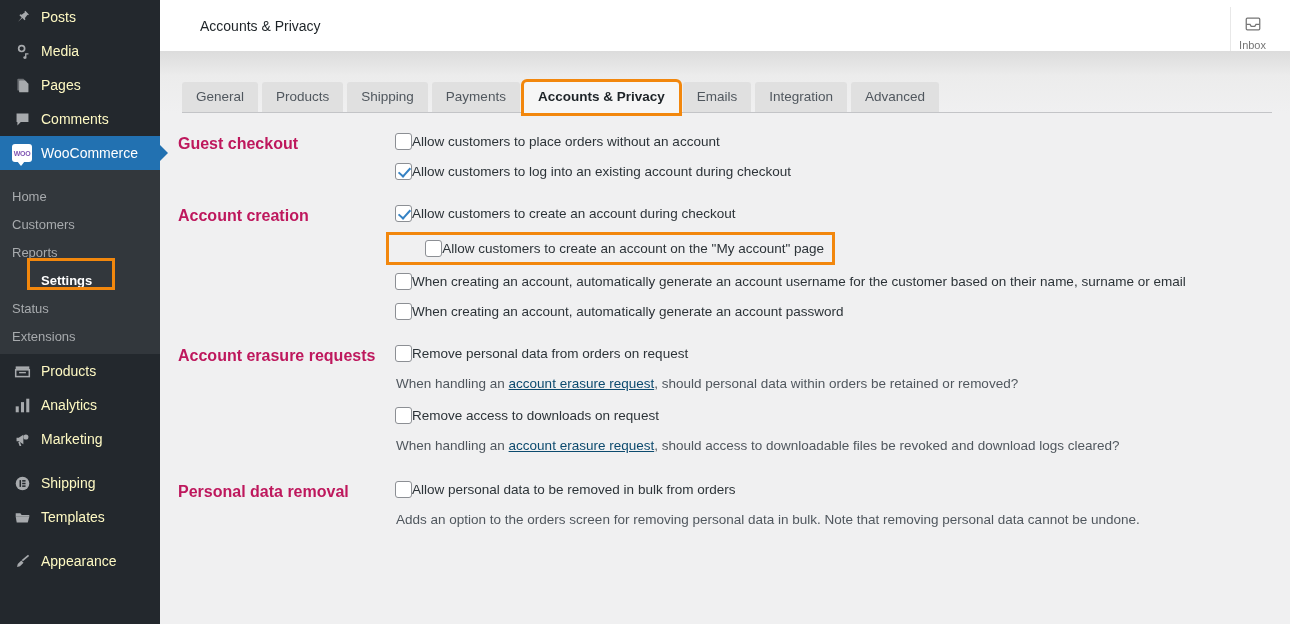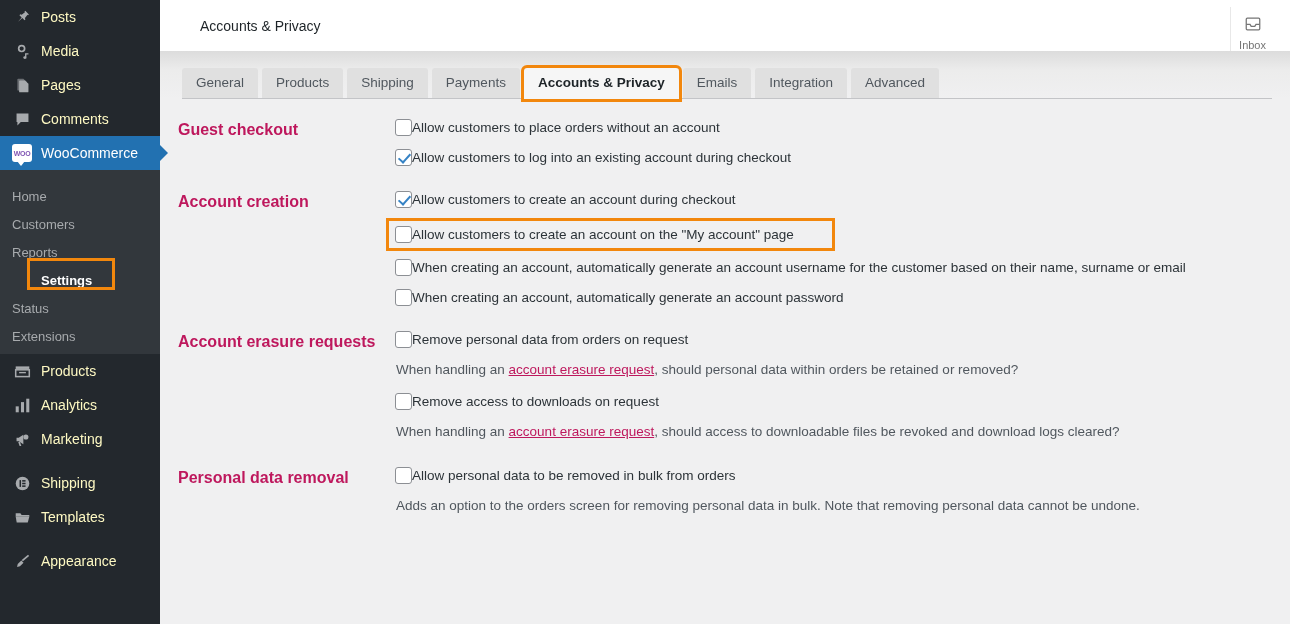--- a/index.html
+++ b/index.html
@@ -79,7 +79,7 @@
   .inbox-label { font-size: 11px; color: #757575; }
 
   .tabwrap {
-    height: 48px; position: relative;
+    height: 62px; position: relative;
     background: linear-gradient(to bottom, #dcdcdc 0%, #ececec 40%, #f0f0f1 100%);
   }
   .tabs { position: absolute; left: 22px; bottom: 0; display: flex; align-items: flex-end; gap: 4px; }

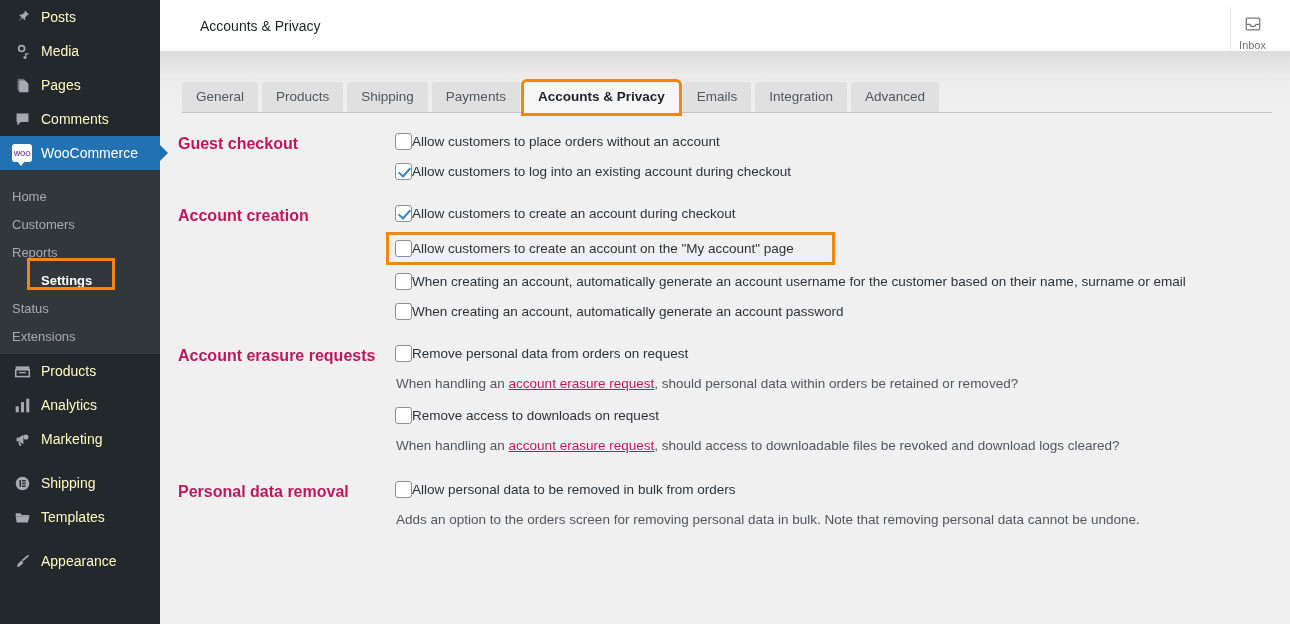--- a/index.html
+++ b/index.html
@@ -109,7 +109,7 @@
   .row.boxed {
     outline: 3px solid #f2870d;
     padding: 5px 8px 5px 6px; margin-left: -6px;
-    width: 443px; margin-bottom: 11px; background: #f0f0f1;
+    width: 443px; margin-bottom: 11px; background: #f0f0f1; justify-content: flex-end;
   }
   .cb {
     width: 17px; height: 17px; flex: 0 0 17px;

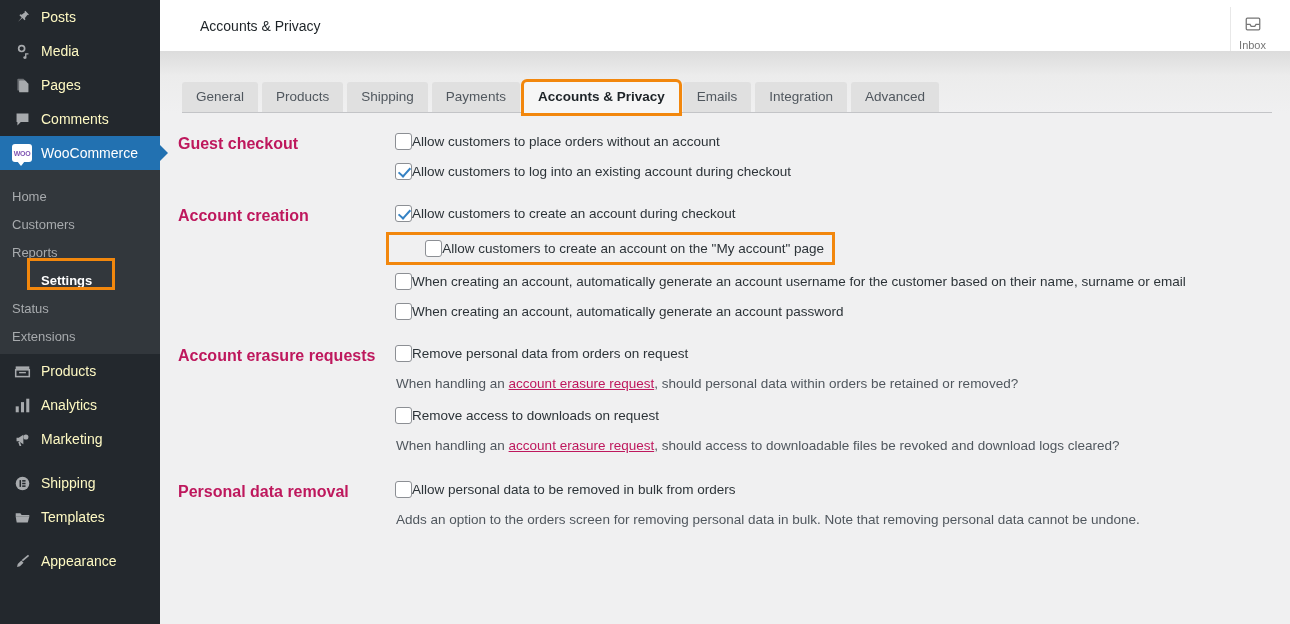--- a/index.html
+++ b/index.html
@@ -124,7 +124,7 @@
   }
   .row-label { font-size: 13.5px; color: #2c3338; line-height: 17px; }
   .desc { font-size: 13.5px; color: #50575e; line-height: 17px; margin: 0 0 15px 1px; }
-  .desc a { color: #be185d; }
+  .desc a { color: #0c4a6e; }
   .gap-sm { height: 12px; }
 </style>
 </head>

